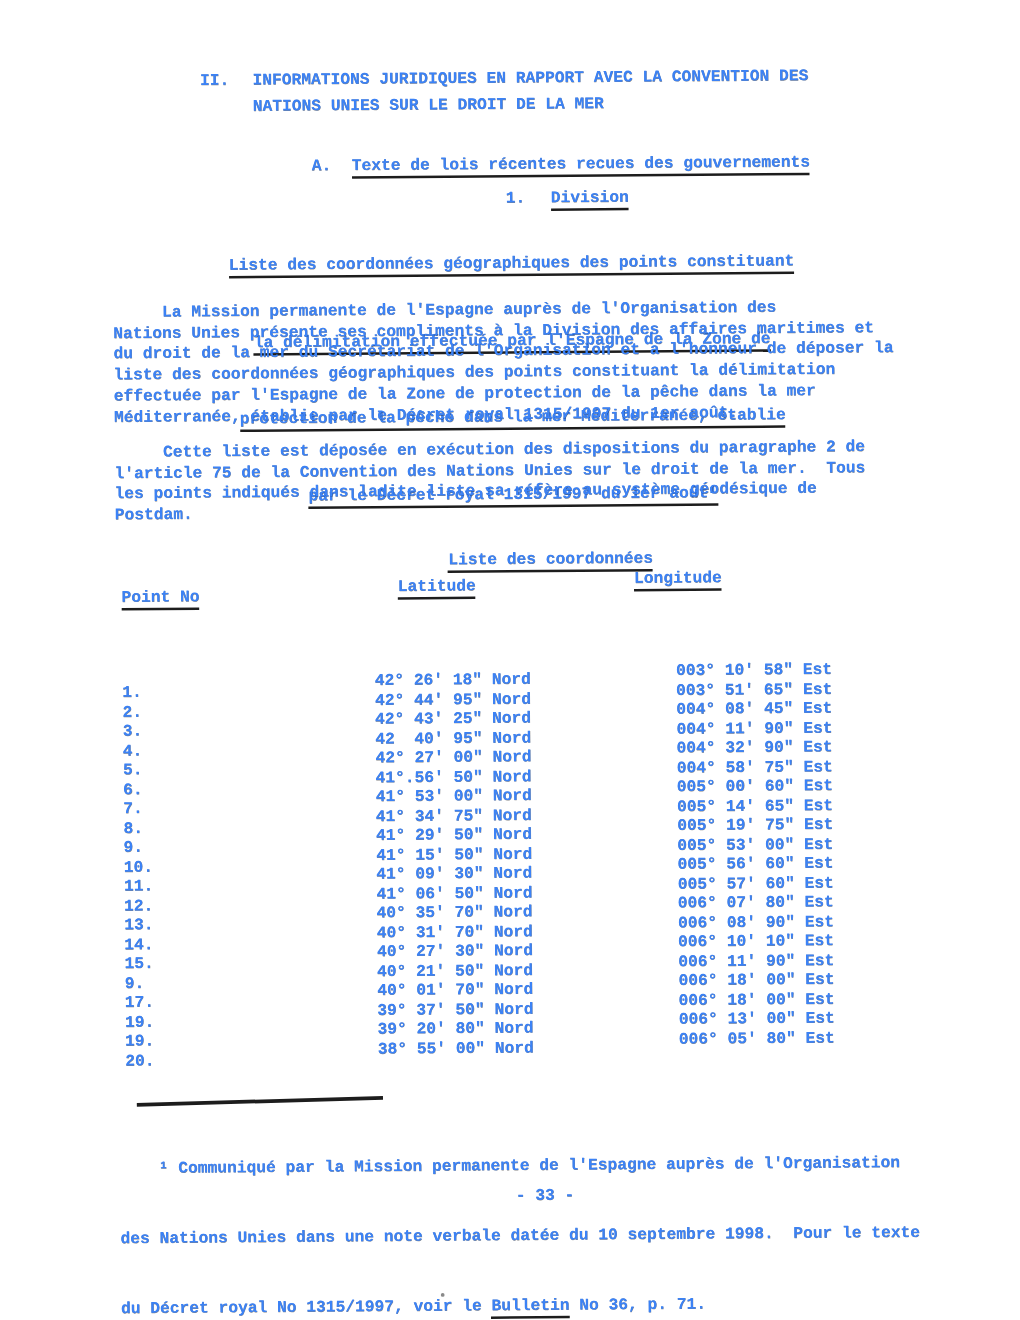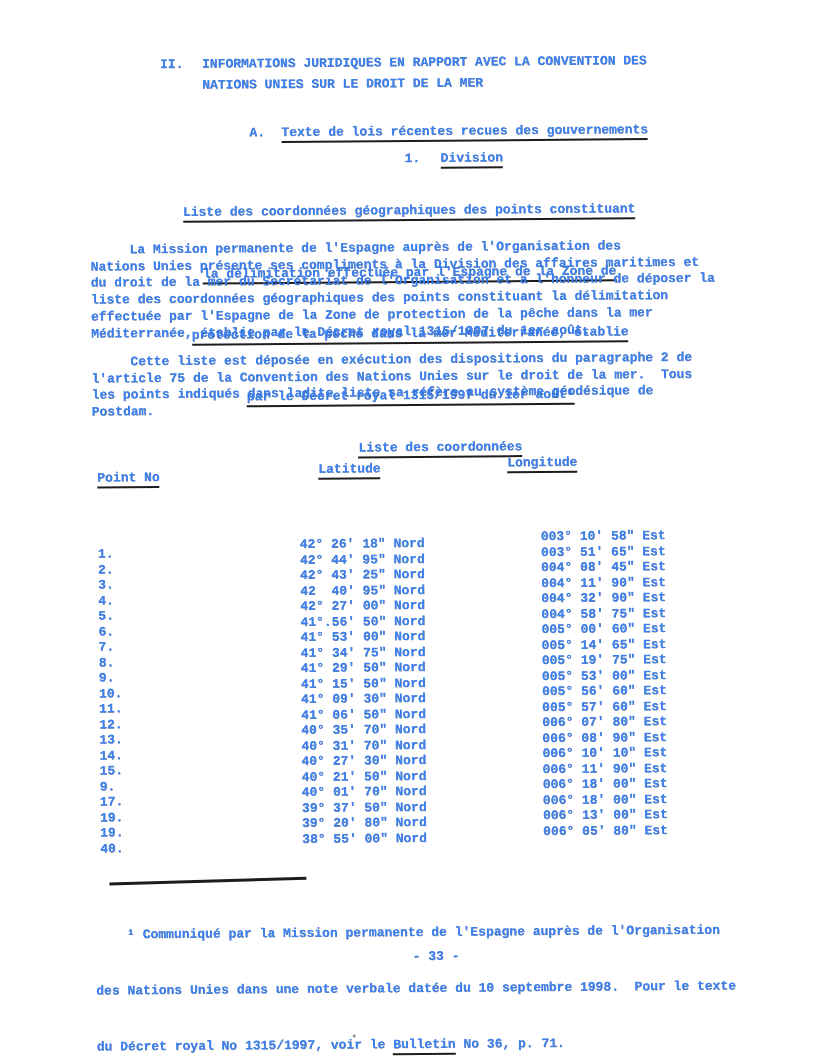--- a/index.html
+++ b/index.html
@@ -172,7 +172,7 @@
         <span class="cell c-lat">39° 20' 80" Nord</span>
         <span class="cell c-lon">006° 13' 00" Est</span>
       </div><div class="row">
-        <span class="cell c-no">40.</span>
+        <span class="cell c-no">20.</span>
         <span class="cell c-lat">38° 55' 00" Nord</span>
         <span class="cell c-lon">006° 05' 80" Est</span>
       </div></div>

